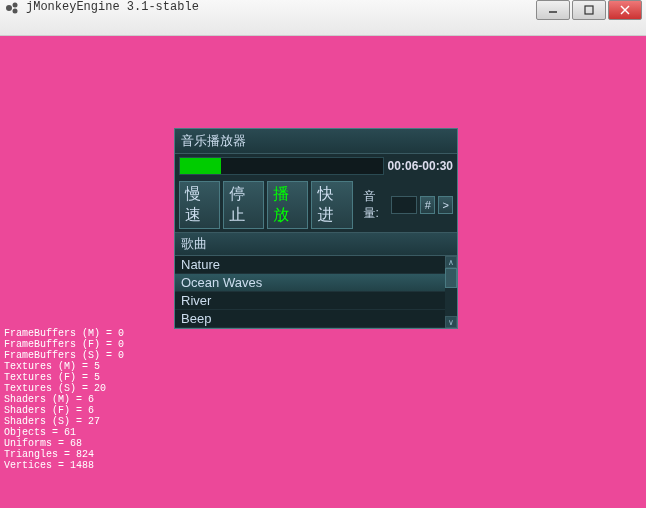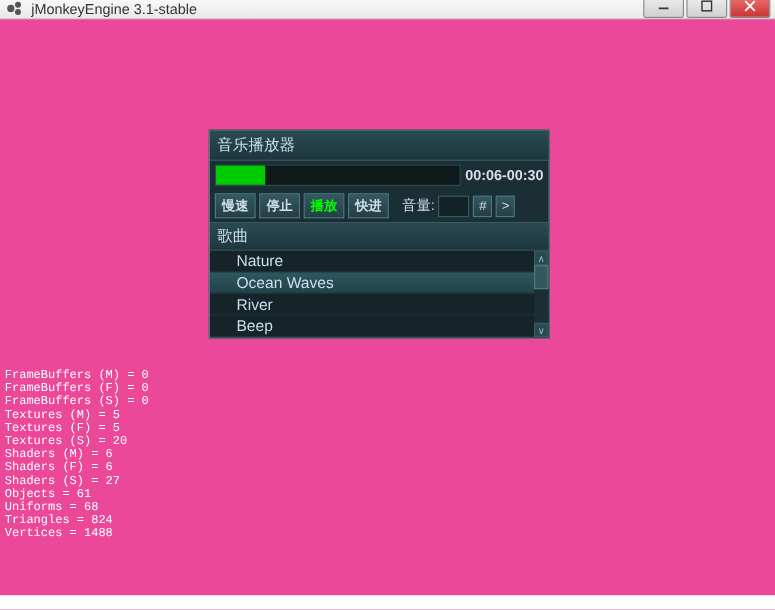--- a/index.html
+++ b/index.html
@@ -4,7 +4,7 @@
 <style>
 * { margin: 0; padding: 0; box-sizing: border-box; }
 body { width: 646px; height: 508px; background: #fff; font-family: Arial, sans-serif; overflow: hidden; }
-.titlebar { height: 16px; background: linear-gradient(#f8f8f8,#e8e8e8); border-bottom: 1px solid #ccc; display: flex; align-items: flex-end; padding: 0 4px; }
+.titlebar { height: 36px; background: linear-gradient(#f8f8f8,#e8e8e8); border-bottom: 1px solid #ccc; display: flex; align-items: flex-start; padding: 0 4px; font-family: Liberation Mono, monospace; }
 .titlebar .icon { width: 16px; height: 16px; margin-right: 6px; display: flex; align-items: center; justify-content: center; }
 .titlebar .title { font-size: 12px; color: #333; flex: 1; }
 .winbtns { display: flex; gap: 2px; }

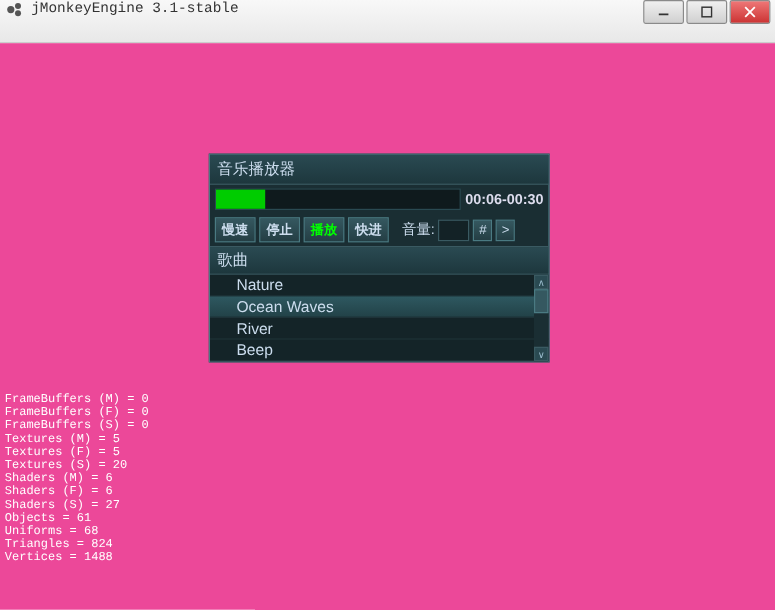--- a/index.html
+++ b/index.html
@@ -20,7 +20,7 @@
 .progress-fill { position: absolute; left: 0; top: 0; bottom: 0; width: 20%; background: #0c0; }
 .time { color: #dde; font-size: 12px; white-space: nowrap; }
 .controls { display: flex; gap: 3px; padding: 3px 4px; align-items: center; }
-.ctrl-btn { background: linear-gradient(#355860,#243e44); border: 1px solid #4a7a82; color: #cde; font-size: 11px; padding: 2px 5px; cursor: pointer; font-weight: bold; }
+.ctrl-btn { background: linear-gradient(#355860,#243e44); border: 1px solid #4a7a82; color: #cde; font-size: 16px; padding: 2px 5px; cursor: pointer; }
 .ctrl-btn.active { color: #0f0; }
 .vol-label { color: #cde; font-size: 12px; margin-left: 8px; }
 .vol-input { width: 26px; height: 18px; background: #132226; border: 1px solid #3a5a62; color: #cde; font-size: 11px; padding: 0 2px; }

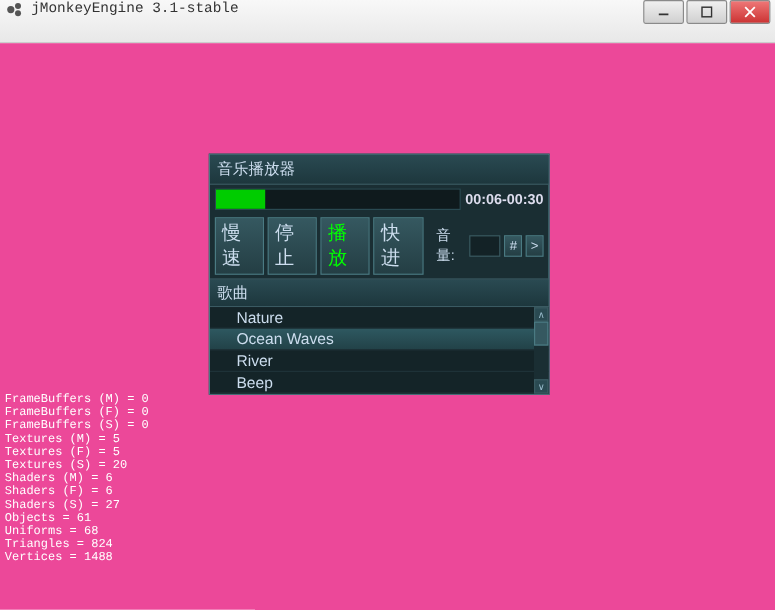--- a/index.html
+++ b/index.html
@@ -28,7 +28,7 @@
 .sub-title { background: linear-gradient(#2a4a52,#1d373d); color: #cde; font-size: 13px; padding: 2px 6px; border-top: 1px solid #3a5a62; border-bottom: 1px solid #3a5a62; }
 .list { background: #142428; position: relative; }
 .list-inner { padding: 0; }
-.list-item { color: #cde; font-size: 13px; padding: 1px 22px; border-bottom: 1px solid #1e3238; cursor: pointer; }
+.list-item { color: #cde; font-size: 13px; padding: 1px 6px; border-bottom: 1px solid #1e3238; cursor: pointer; }
 .list-item.selected { background: linear-gradient(#2e5860,#224248); }
 .scrollbar { position: absolute; right: 0; top: 0; bottom: 0; width: 12px; background: #1a2e33; }
 .scroll-up, .scroll-down { width: 12px; height: 12px; background: #2a4a52; border: 1px solid #3a5a62; color: #9bc; font-size: 8px; display: flex; align-items: center; justify-content: center; cursor: pointer; }

